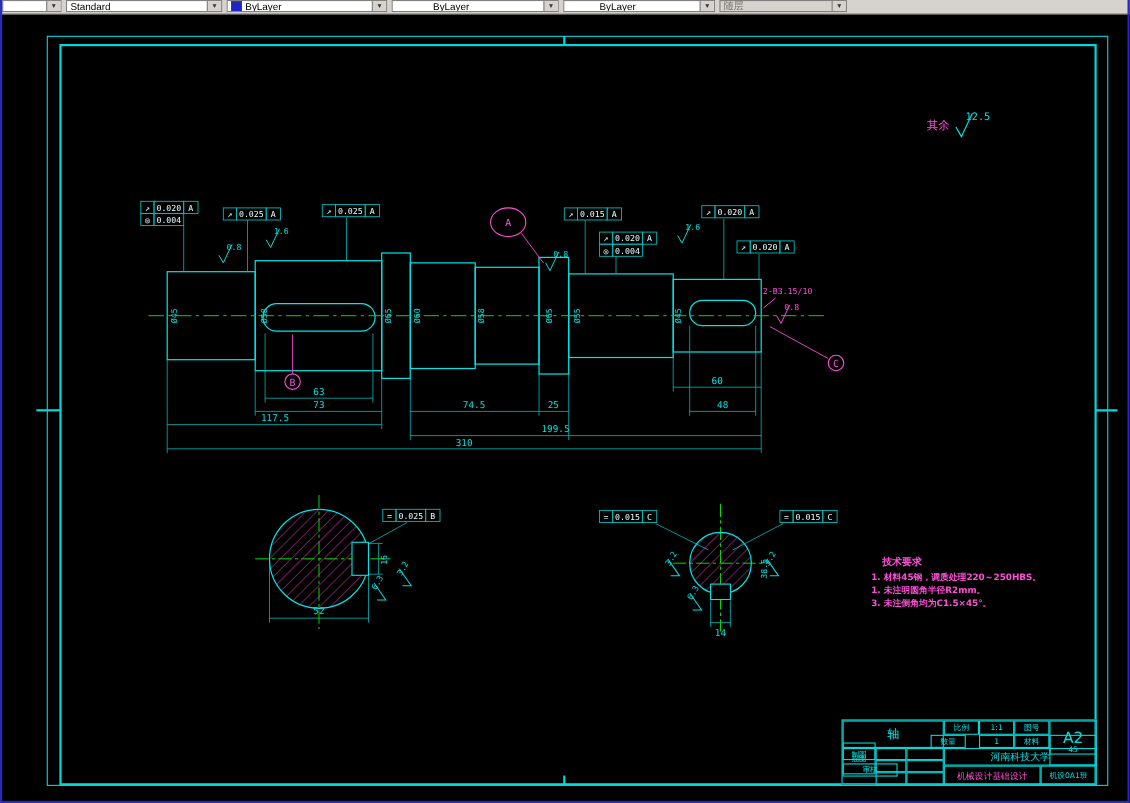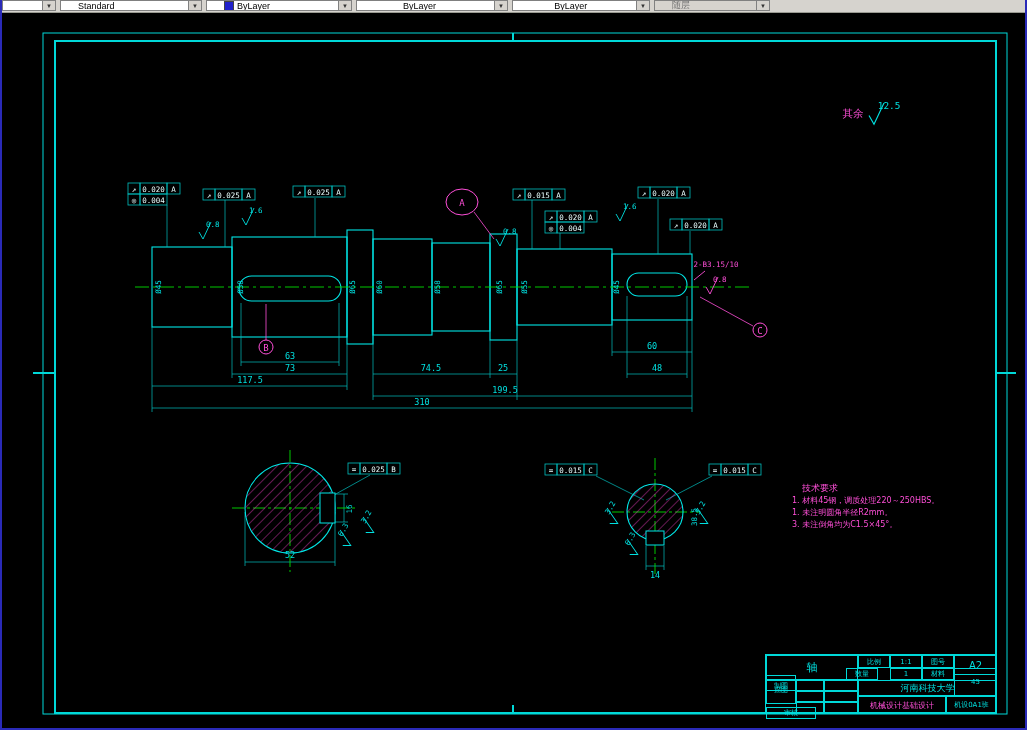--- a/index.html
+++ b/index.html
@@ -14,7 +14,7 @@
   .toolbar{position:absolute;top:0;left:0;width:100%;height:12px;background:#d6d3ce;
     border-bottom:1px solid #9a9a92;z-index:5;}
   .combo{position:absolute;top:0;height:11px;background:#fff;border:1px solid #808080;
-    display:flex;align-items:center;font-size:9px;color:#000;padding-left:17px;
+    display:flex;align-items:center;font-size:9px;color:#000;padding-left:3px;
     box-sizing:border-box;white-space:nowrap;overflow:hidden;}
   .combo .combo-arrow{margin-left:auto;width:12px;height:100%;background:#d6d3ce;
     border-left:1px solid #808080;font-size:6px;display:flex;align-items:center;

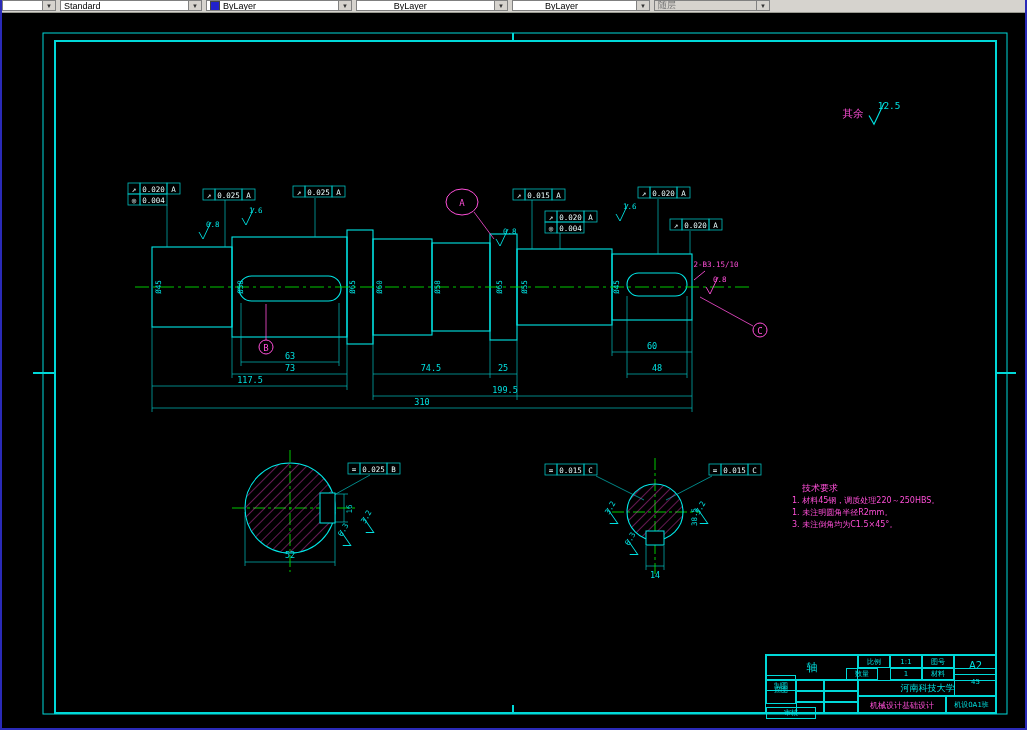--- a/index.html
+++ b/index.html
@@ -25,8 +25,8 @@
   svg{position:absolute;left:0;top:0;}
   svg text{font-family:"DejaVu Sans Mono",monospace;}
   
-  .technotes{position:absolute;left:792px;top:482px;color:#ff4fd8;font-size:8px;
-    line-height:12px;z-index:3;font-family:"DejaVu Sans",sans-serif;}
+  .technotes{position:absolute;left:792px;top:506px;color:#ff4fd8;font-size:8px;
+    line-height:12px;z-index:3;font-family:"DejaVu Sans",sans-serif;font-weight:bold;}
   .technotes .tn-title{margin-left:10px;font-size:9px;margin-bottom:1px;}
   
   .titleblock{position:absolute;left:765px;top:654px;width:231px;height:59px;

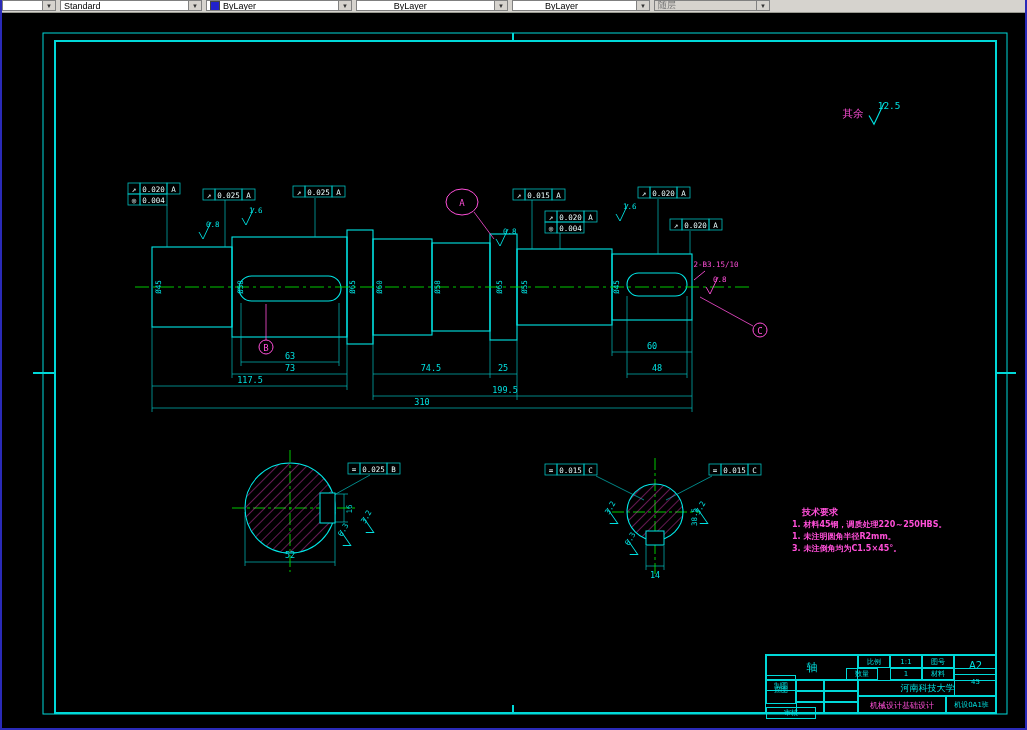--- a/index.html
+++ b/index.html
@@ -316,7 +316,7 @@
     <div class="tb-cell" style="left:92px;top:0;width:32px;height:13px">比例</div>
     <div class="tb-cell" style="left:124px;top:0;width:32px;height:13px">1:1</div>
     <div class="tb-cell" style="left:156px;top:0;width:32px;height:13px">图号</div>
-    <div class="tb-cell" style="left:188px;top:0;width:43px;height:20px;font-size:10px">A2</div>
+    <div class="tb-cell" style="left:188px;top:0;width:43px;height:31px;font-size:14px">A2</div>
     <div class="tb-cell" style="left:80px;top:13px;width:32px;height:12px">数量</div>
     <div class="tb-cell" style="left:124px;top:13px;width:32px;height:12px">1</div>
     <div class="tb-cell" style="left:156px;top:13px;width:32px;height:12px">材料</div>

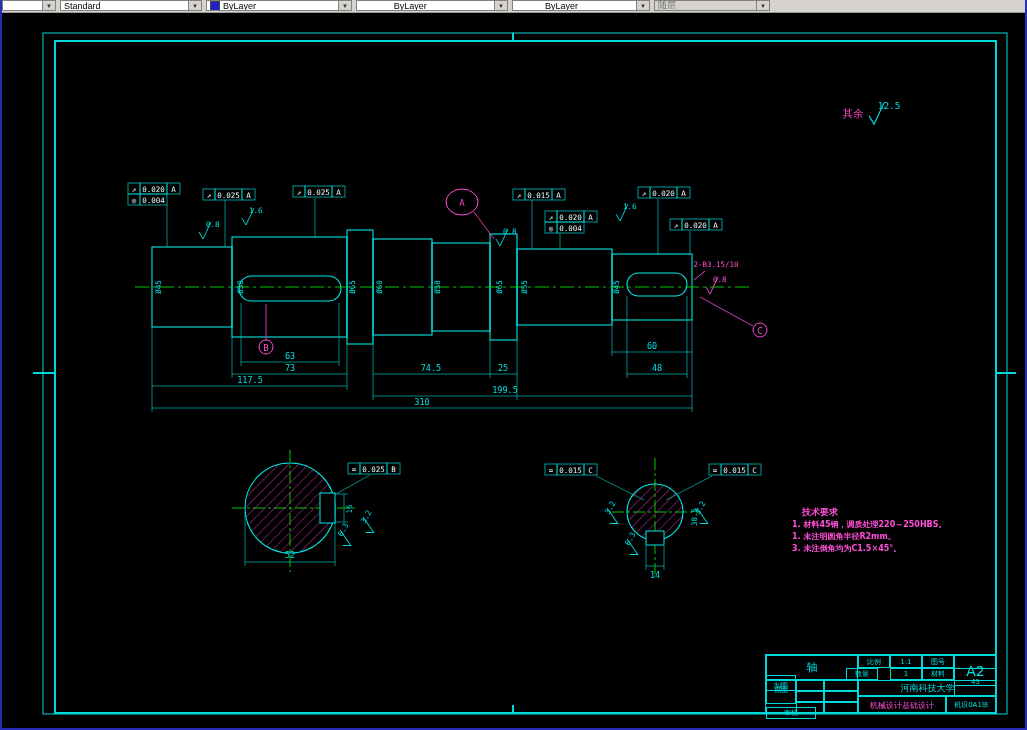--- a/index.html
+++ b/index.html
@@ -327,7 +327,7 @@
     <div class="tb-cell" style="left:0;top:20px;width:30px;height:29px">描图</div>
     <div class="tb-cell" style="left:30px;top:36px;width:28px;height:11px"></div>
     <div class="tb-cell" style="left:58px;top:36px;width:34px;height:11px"></div>
-    <div class="tb-cell" style="left:0;top:52px;width:50px;height:12px">审核</div>
+    <div class="tb-cell" style="left:0;top:39px;width:50px;height:12px">审核</div>
     <div class="tb-cell" style="left:30px;top:47px;width:28px;height:12px"></div>
     <div class="tb-cell" style="left:58px;top:47px;width:34px;height:12px"></div>
     <div class="tb-cell" style="left:92px;top:25px;width:139px;height:16px;font-size:9px">河南科技大学</div>

